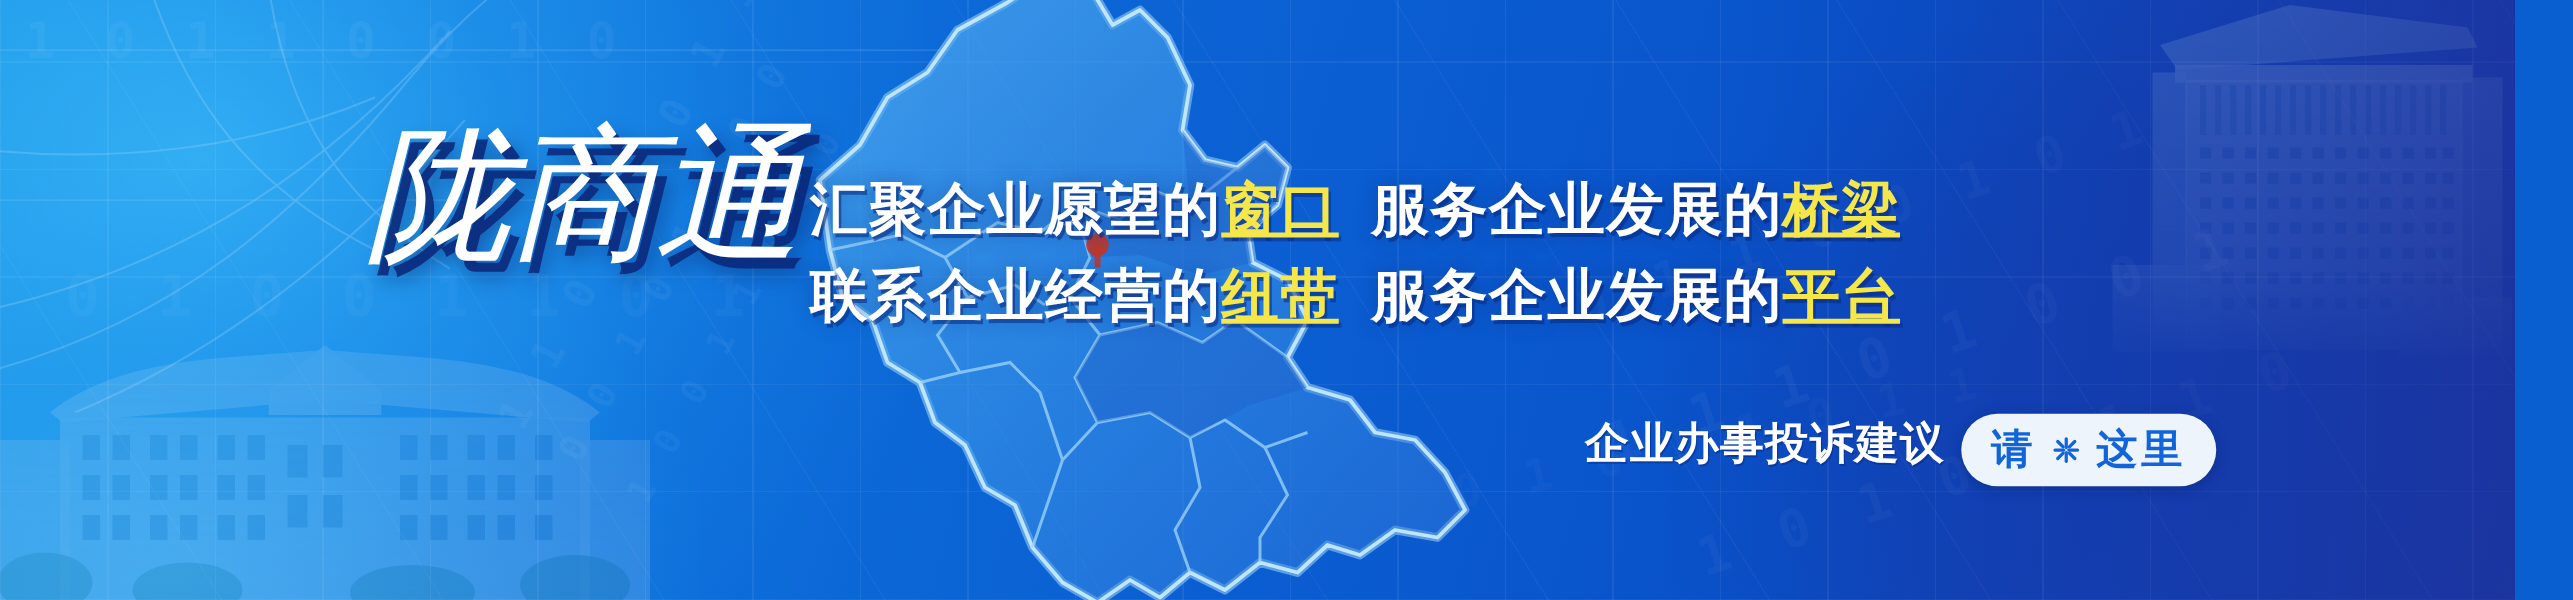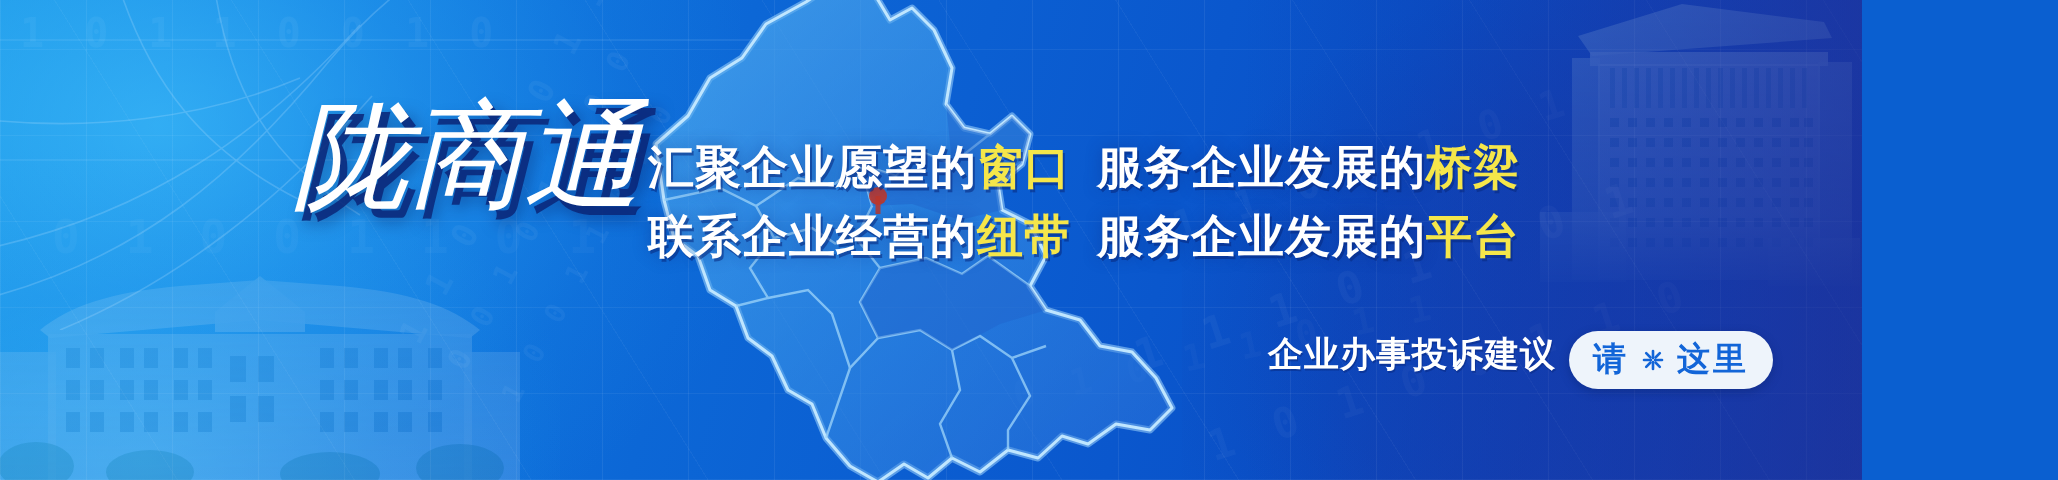--- a/index.html
+++ b/index.html
@@ -12,7 +12,7 @@
   
   .banner{
     position:relative;
-    width:1862px; height:480px;
+    width:2012px; height:480px;
     overflow:hidden;
     background:
       linear-gradient(105deg,

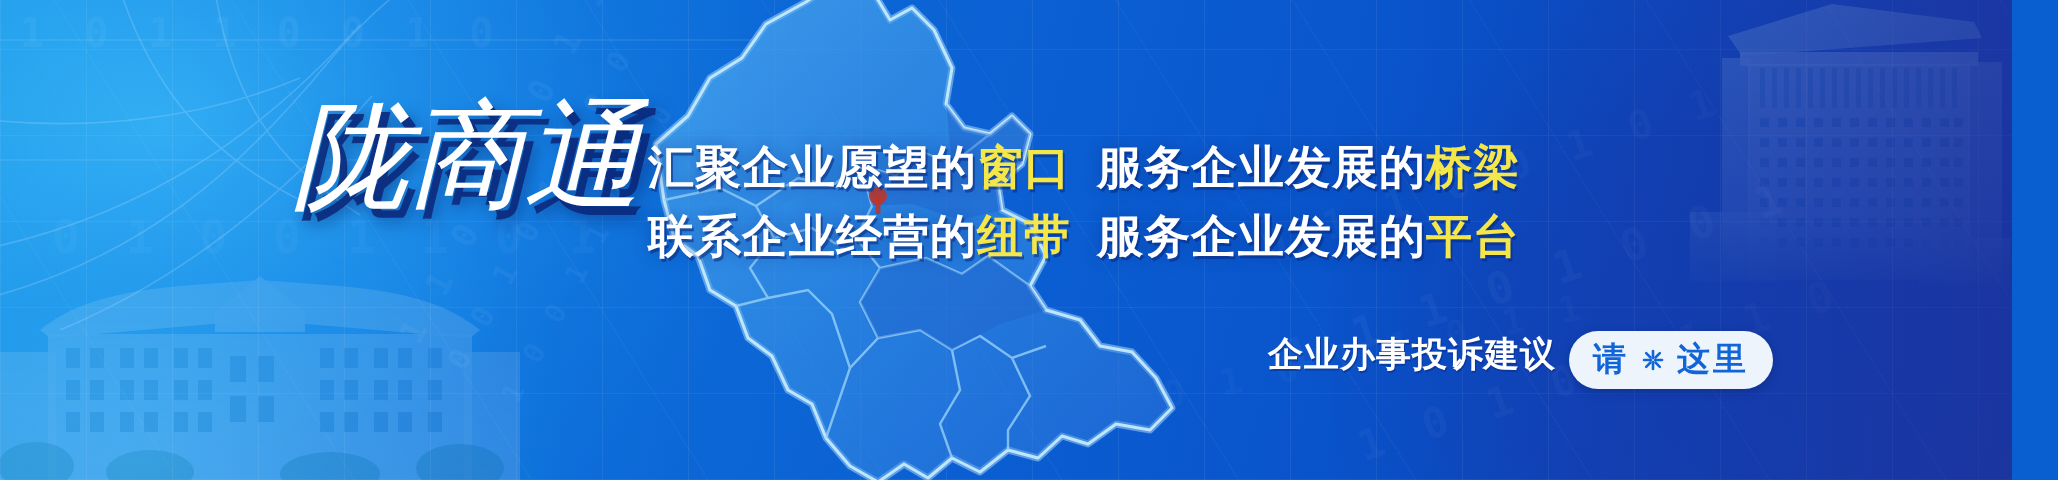--- a/index.html
+++ b/index.html
@@ -150,7 +150,7 @@
     text-shadow:2px 3px 0 rgba(8,40,125,.55), 0 0 16px rgba(10,45,130,.45);
   }
   .slogan-line + .slogan-line{ margin-top:23px; }
-  .hl{ color:#f5e64a; text-shadow:2px 3px 0 rgba(8,40,125,.55); }
+  .hl{ color:#f5e64a; text-shadow:2px 3px 0 rgba(8,40,125,.55);text-decoration:underline; }
   .gap{ display:inline-block; width:26px; }
 
   .cta-row{

